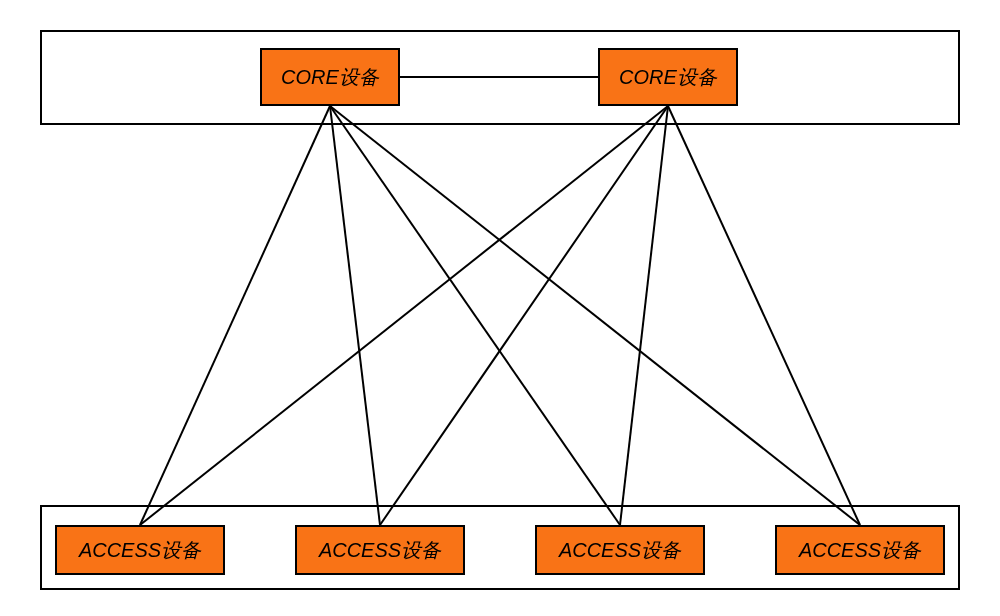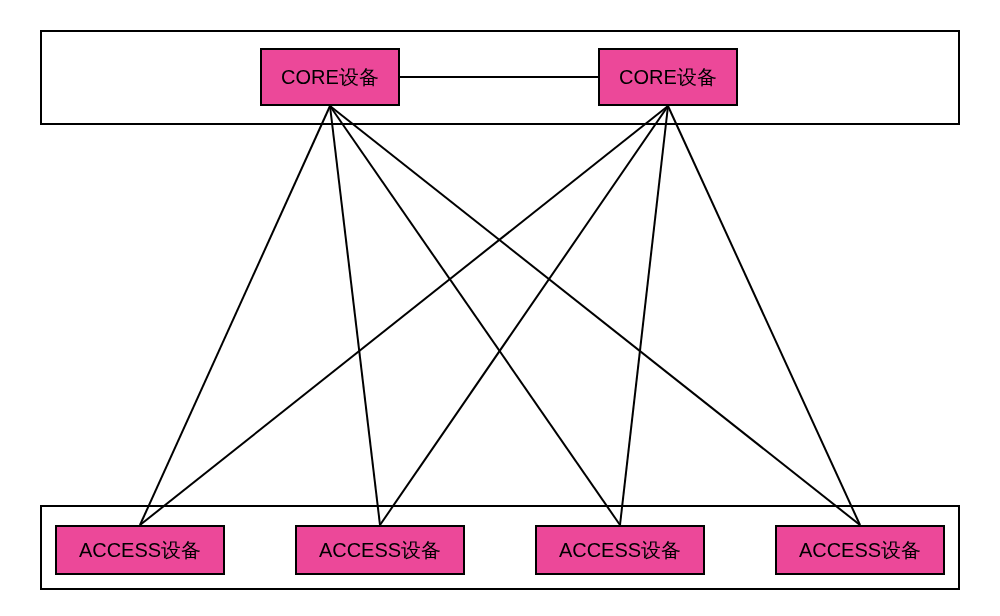--- a/index.html
+++ b/index.html
@@ -22,12 +22,13 @@
     .device-box {
       position: absolute;
       border: 2px solid #000;
-      background: #ec4899;
+      background: #f97316;
       display: flex;
       align-items: center;
       justify-content: center;
       font-size: 20px;
       z-index: 2;
+      font-style: italic;
     }
     svg.connections {
       position: absolute;

